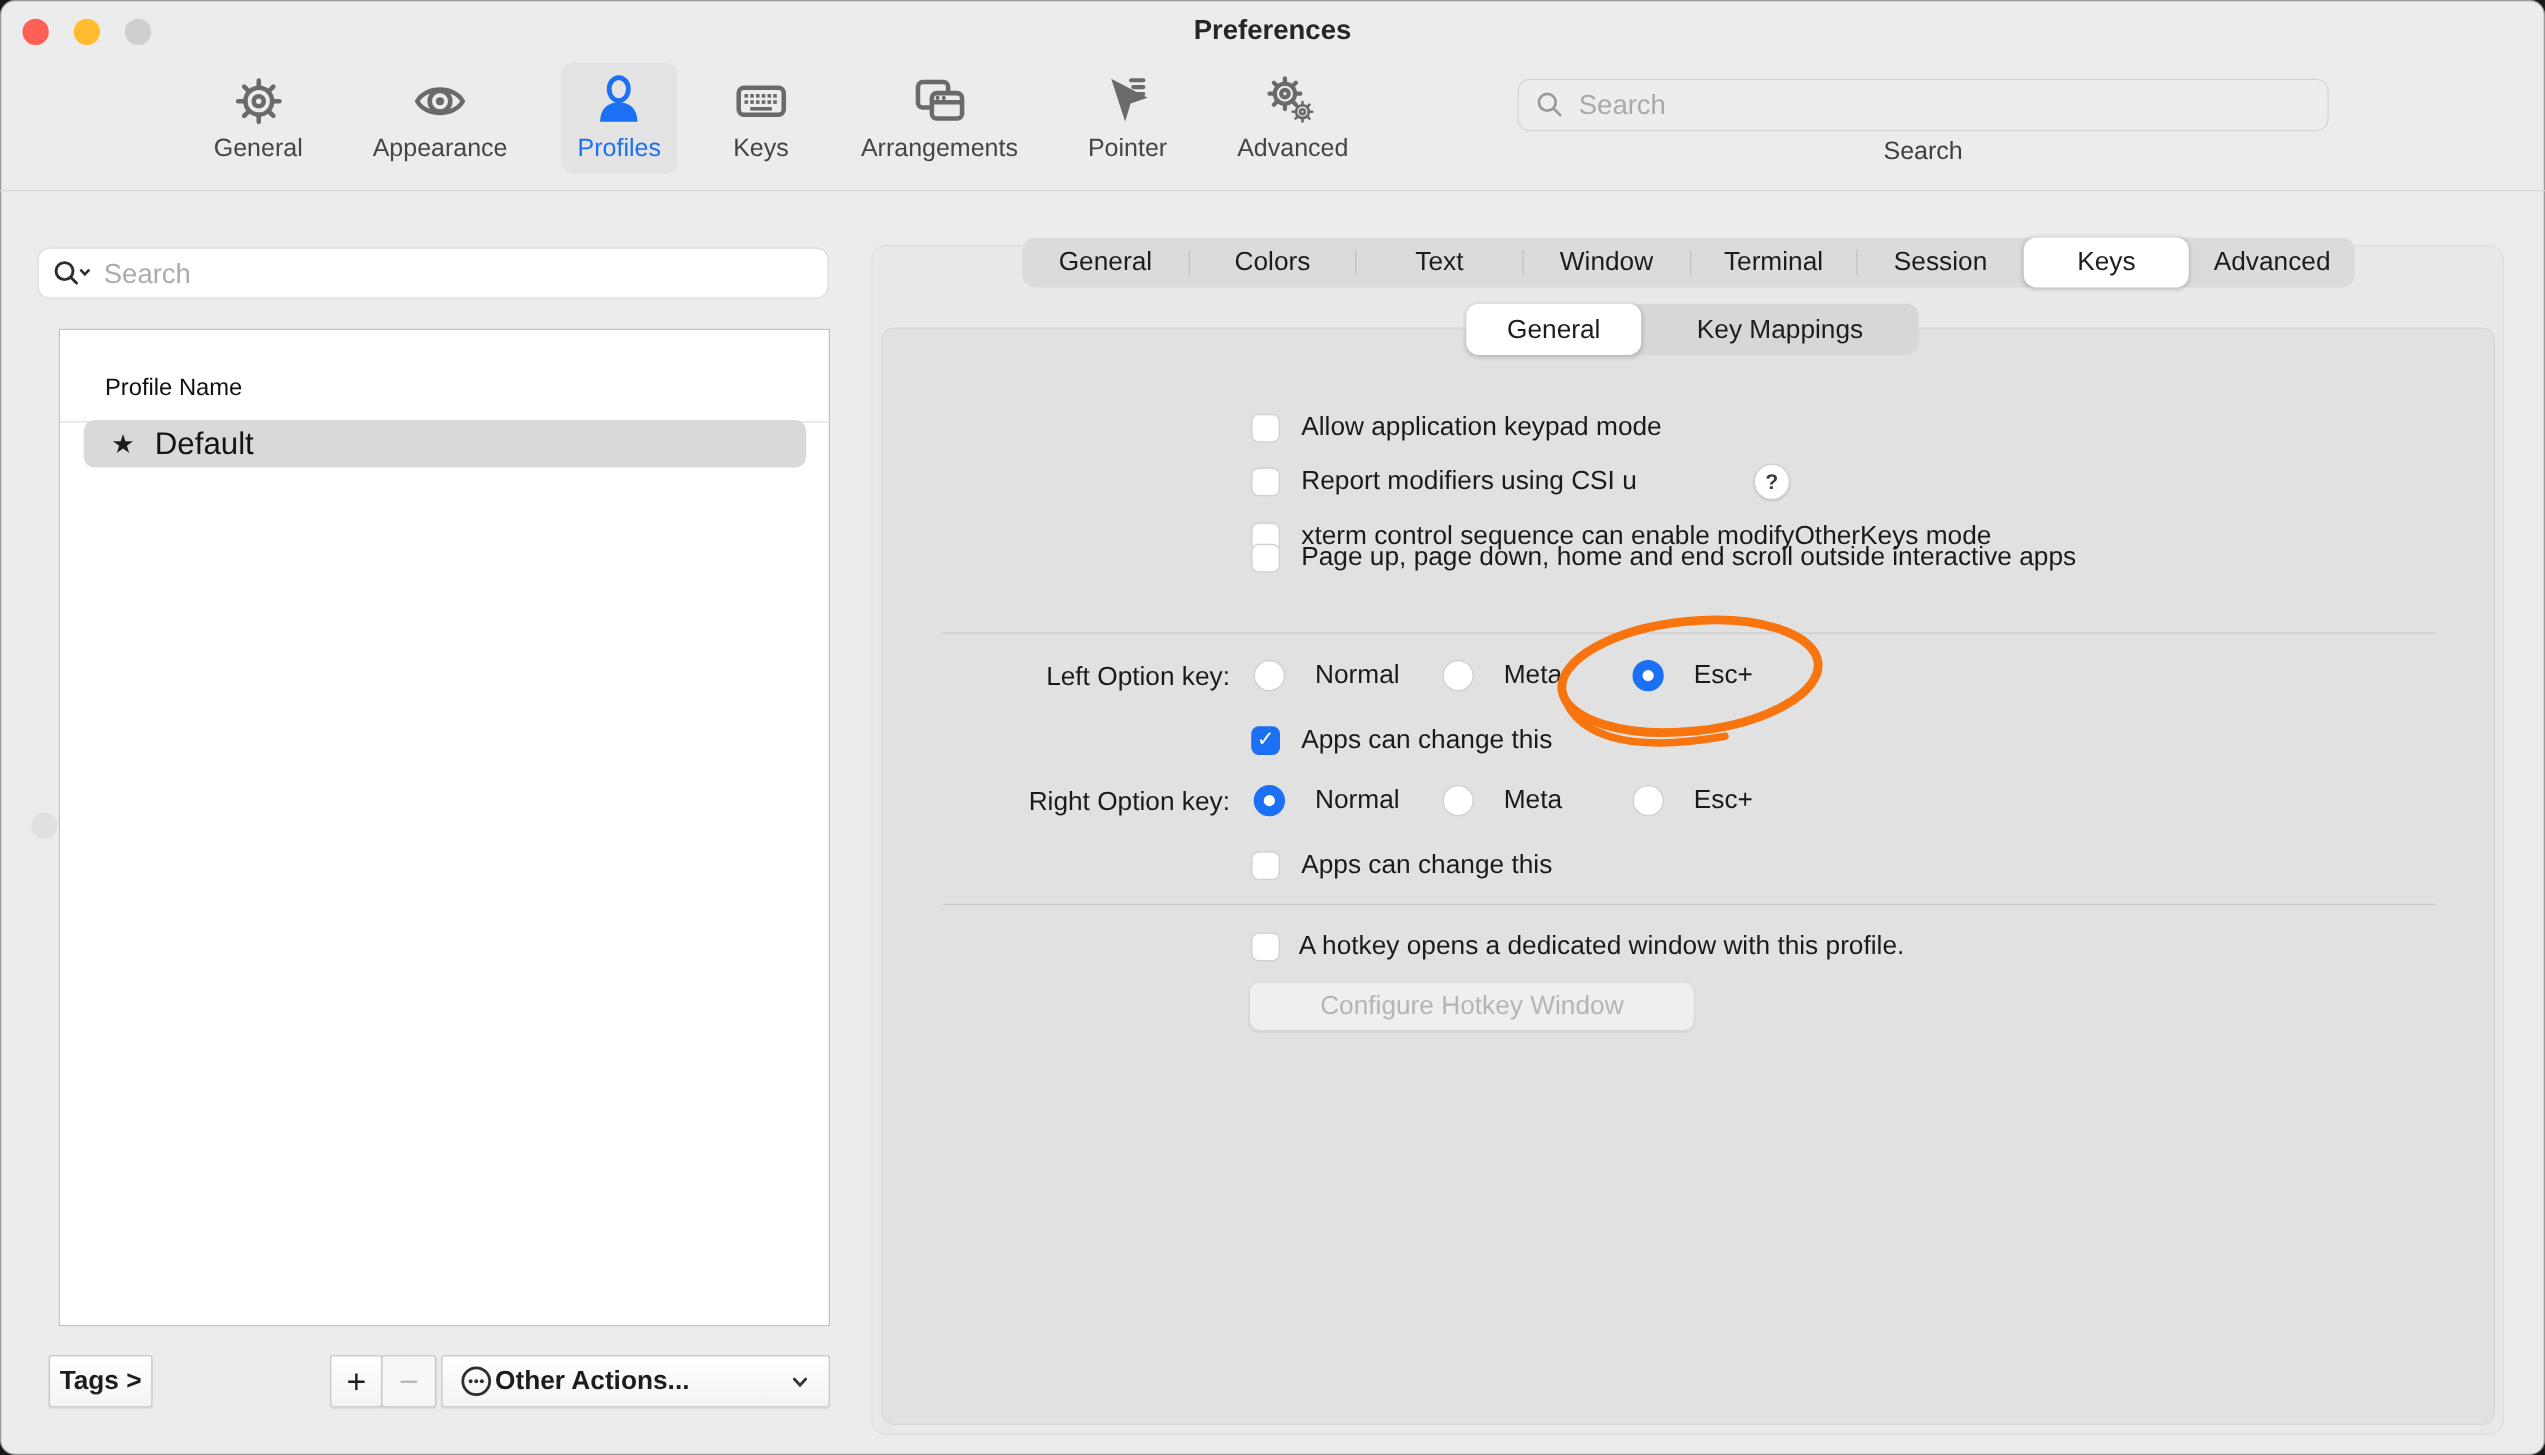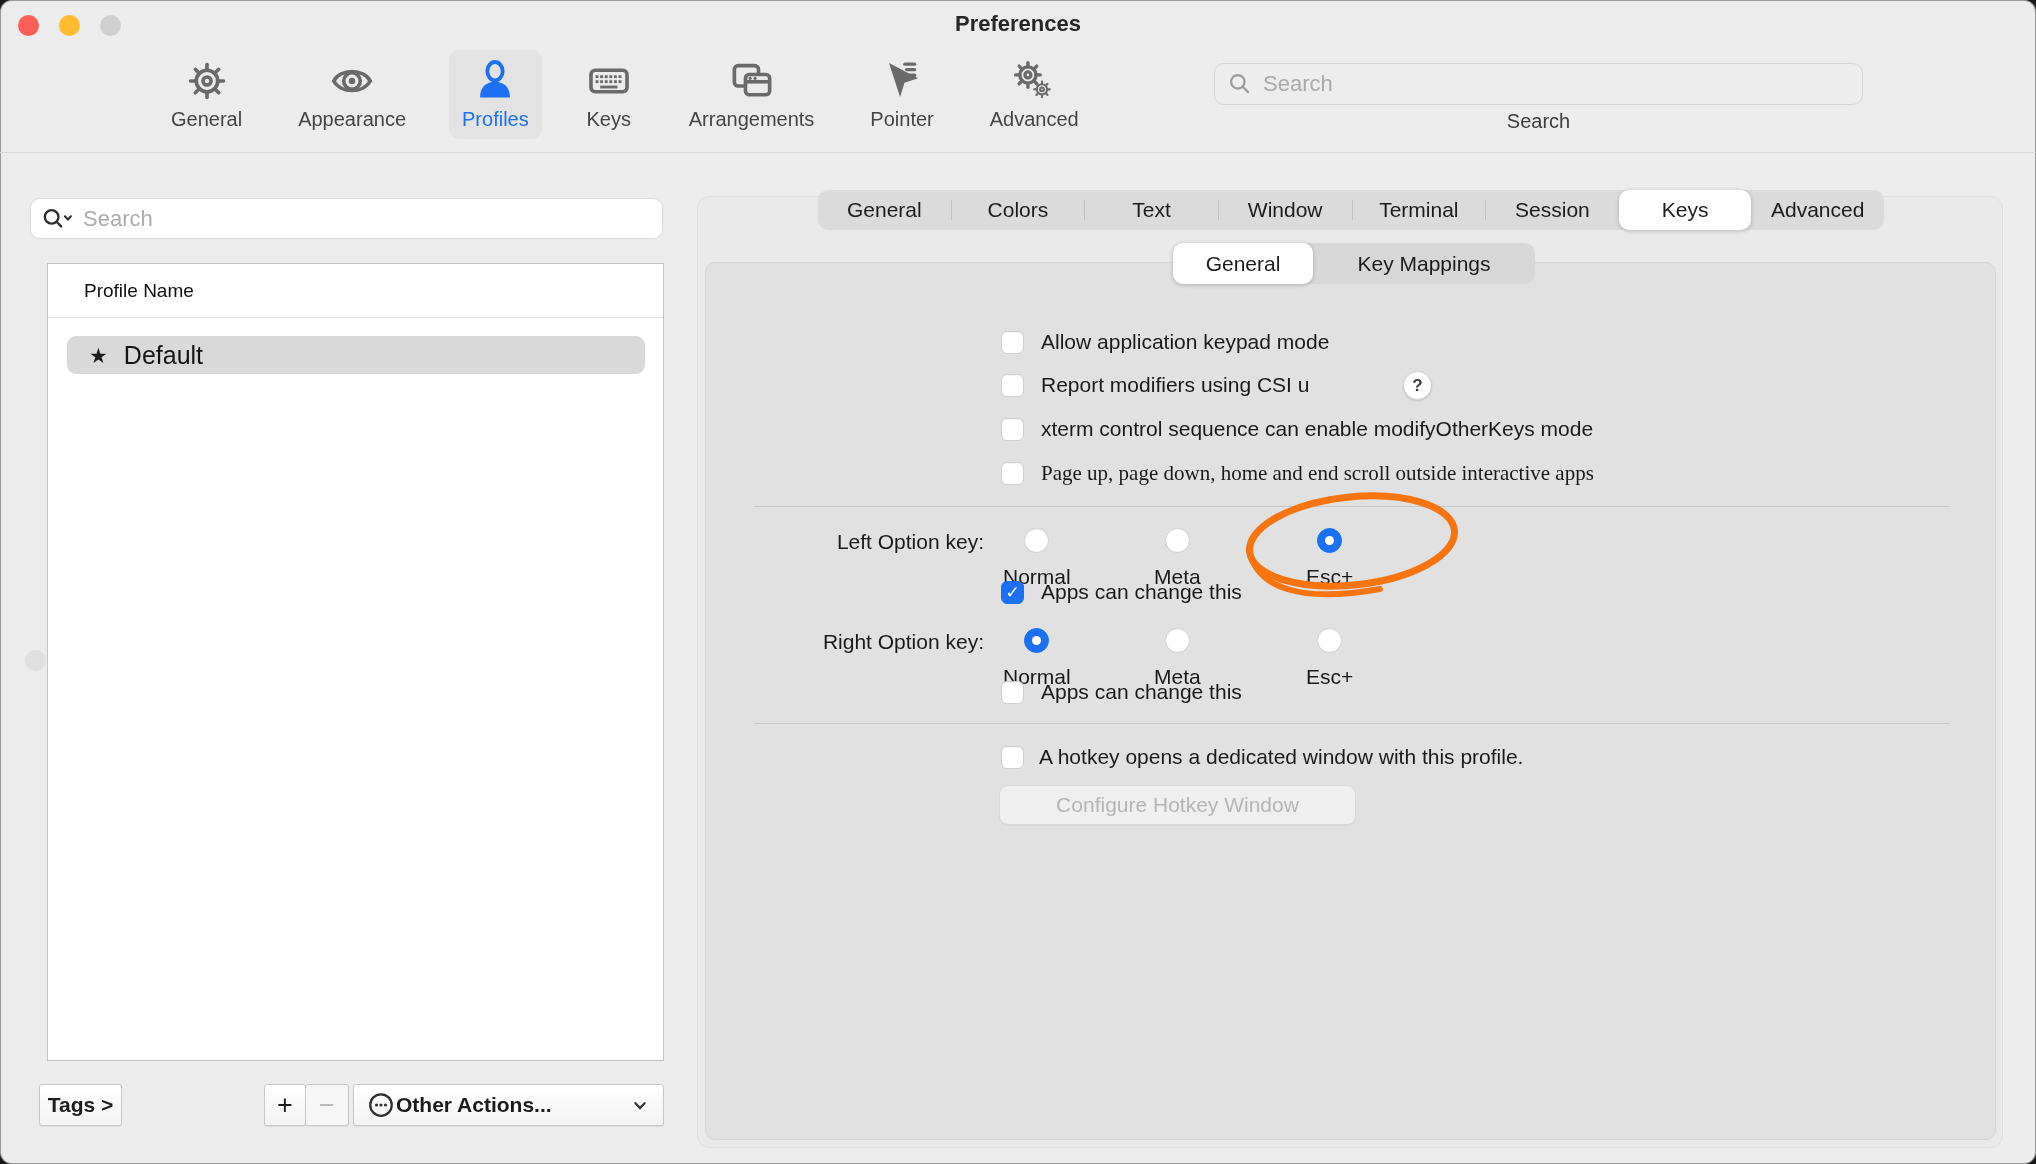--- a/index.html
+++ b/index.html
@@ -32,7 +32,7 @@
   .sb-search input::placeholder{color:#ABABAB;}
   .resize-dot{left:25px;top:650px;width:21px;height:21px;border-radius:50%;background:#E0E0E0;}
   .listbox{left:47px;top:263px;width:617px;height:798px;background:#fff;border:1px solid #C3C3C3;box-sizing:border-box;}
-  .list-header{height:53px;line-height:53px;padding-left:36px;font-size:19px;color:#101010;border-bottom:1px solid #E0E0E0;}
+  .list-header{height:53px;line-height:53px;padding-left:36px;font-size:19px;color:#101010;border-bottom:1px solid #E0E0E0;margin-top:20px;}
   .profile-row{position:absolute;left:19px;top:72px;width:578px;height:38px;background:#D9D9D9;border-radius:9px;
                display:flex;align-items:center;gap:16px;padding-left:22px;box-sizing:border-box;}
   .star{font-size:21px;color:#1c1c1c;line-height:1;}

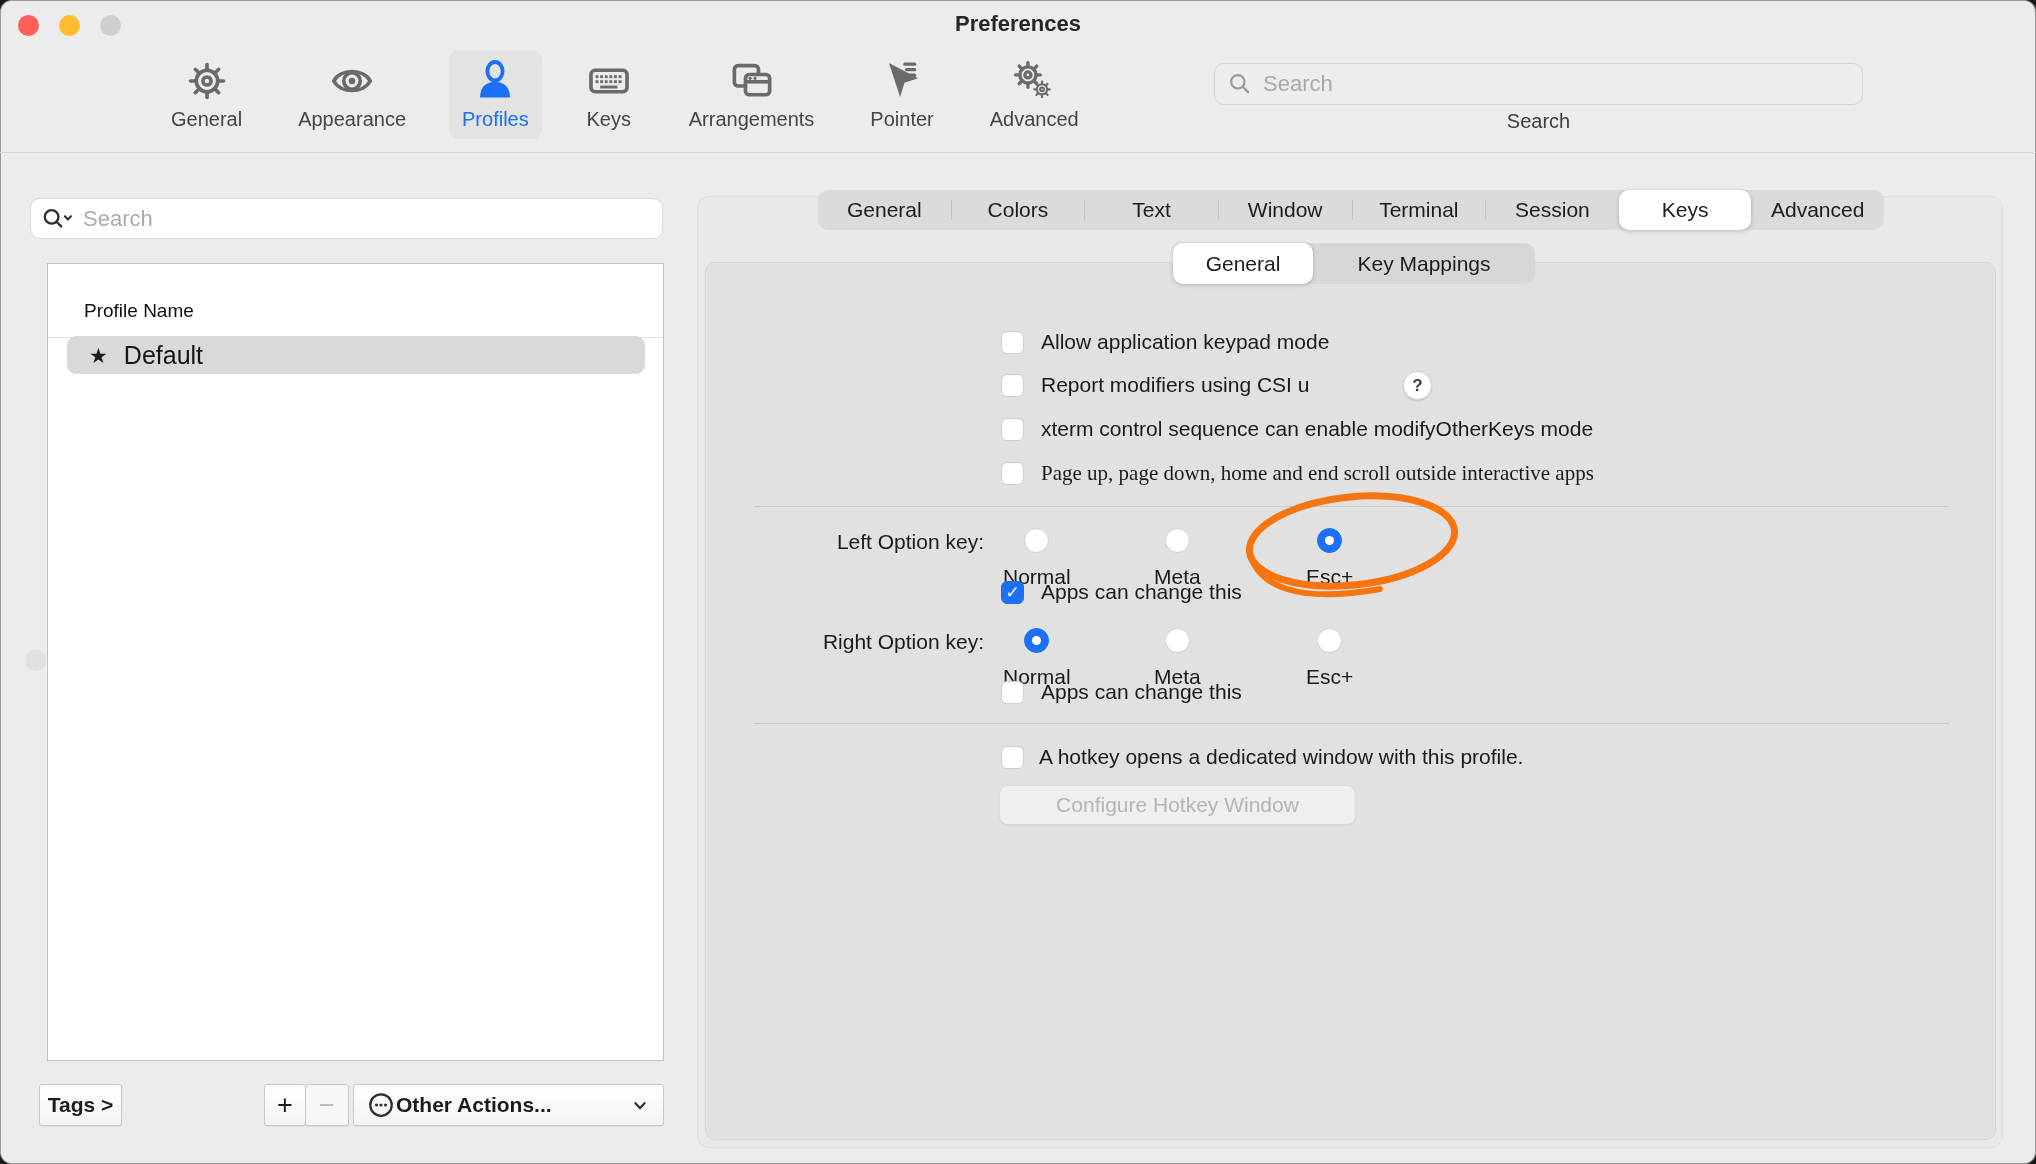--- a/index.html
+++ b/index.html
@@ -309,7 +309,7 @@
     <span class="cb"></span>
     <span class="ctl-label">xterm control sequence can enable modifyOtherKeys mode</span>
   </div>
-  <div class="chkrow" style="left:1001px;top:461px;font-family:Liberation Serif, serif;">
+  <div class="chkrow" style="left:1001px;top:434px;">
     <span class="cb"></span>
     <span class="ctl-label">Page up, page down, home and end scroll outside interactive apps</span>
   </div>

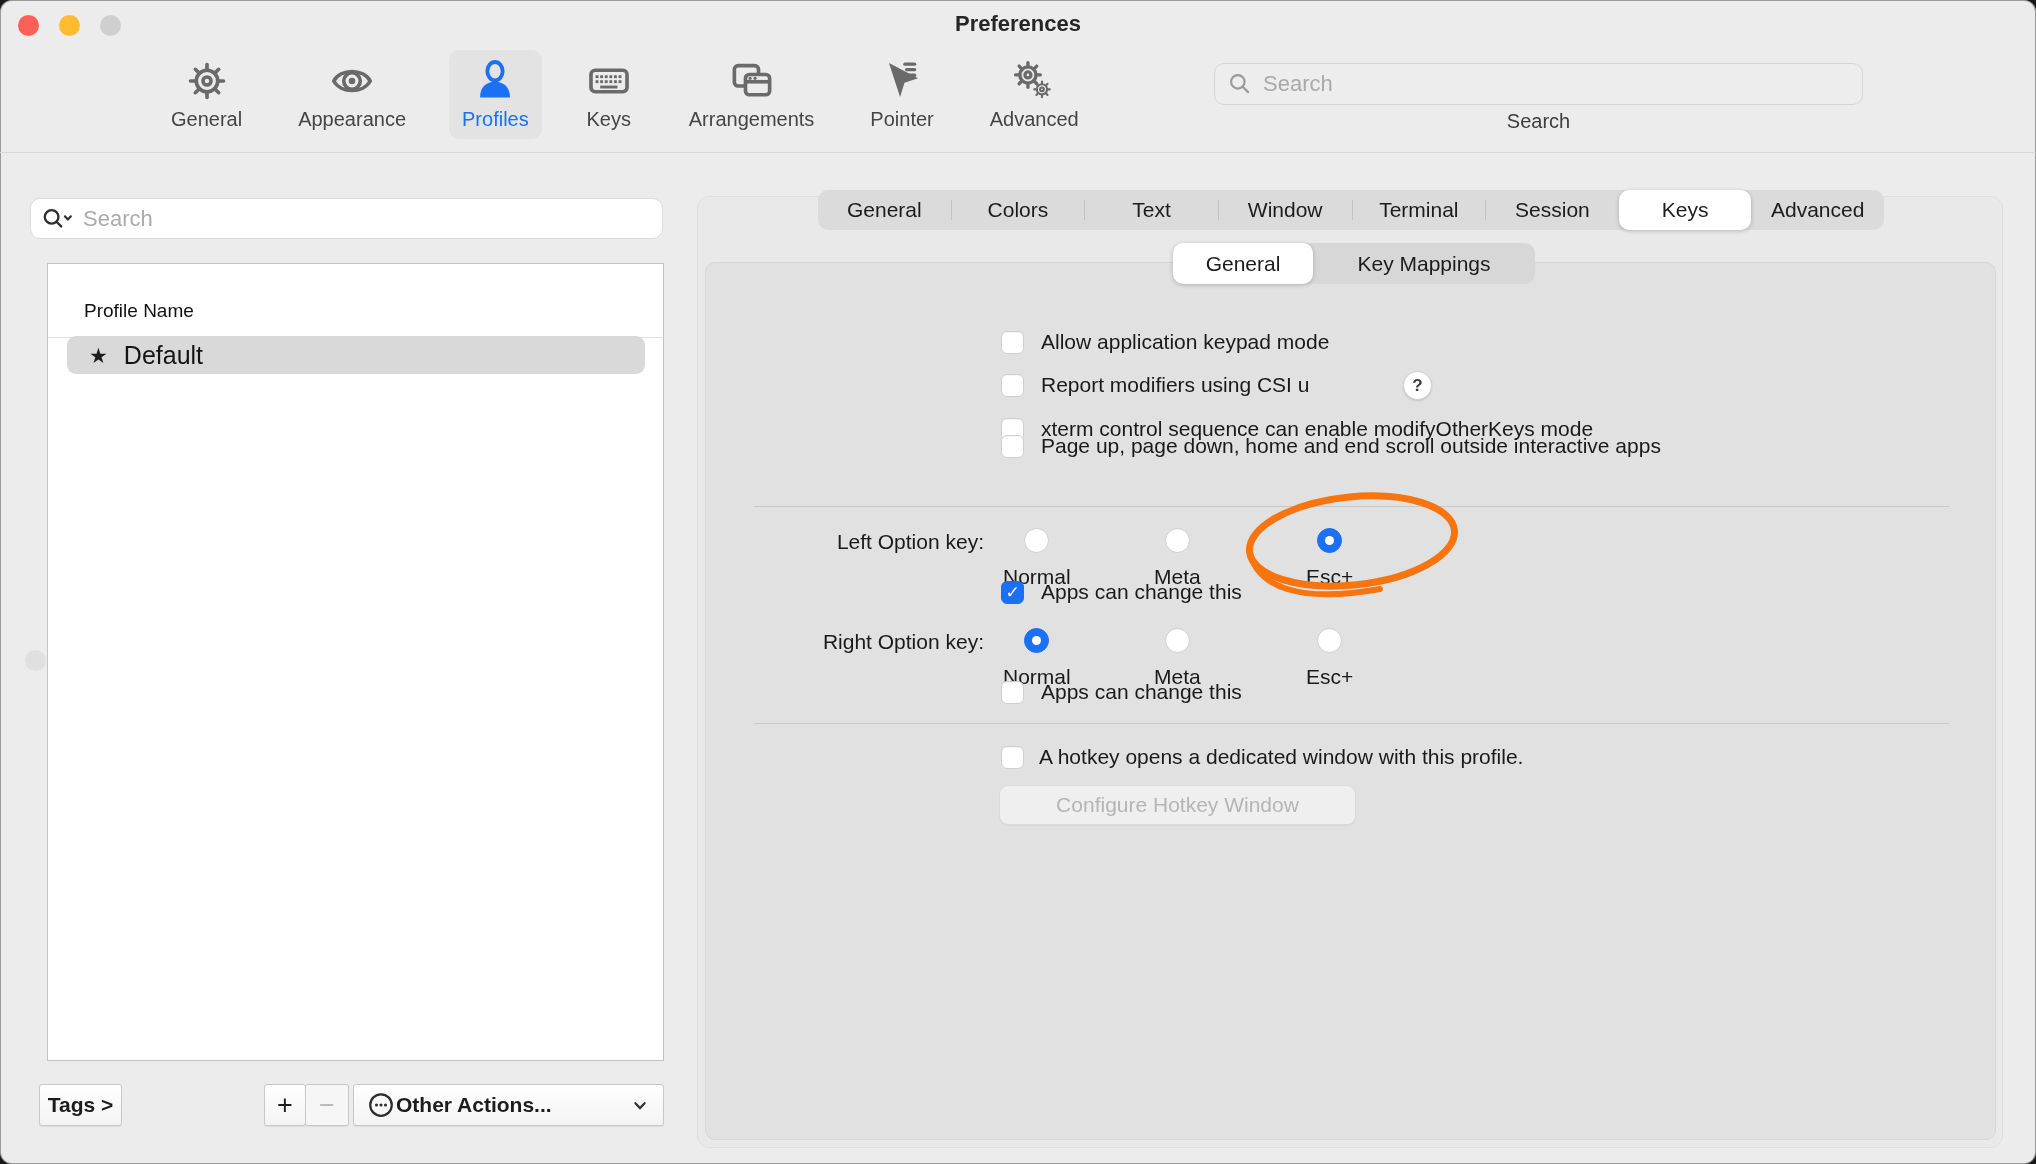--- a/index.html
+++ b/index.html
@@ -72,7 +72,7 @@
          flex:0 0 auto;display:flex;align-items:center;justify-content:center;}
   .radio.sel{background:#1B70F4;border-color:#1B70F4;}
   .radio.sel::after{content:"";width:9px;height:9px;border-radius:50%;background:#fff;}
-  .radiopair{position:absolute;display:flex;align-items:center;gap:12px;flex-direction:column;}
+  .radiopair{position:absolute;display:flex;gap:24px;}
   .rowlabel{position:absolute;width:350px;text-align:right;font-size:21px;color:#1A1A1A;}
   .divider{position:absolute;left:754px;width:1195px;height:1px;background:#C9C9C9;}
   .help{position:absolute;left:1403px;top:371px;width:29px;height:29px;border-radius:50%;background:#fff;

